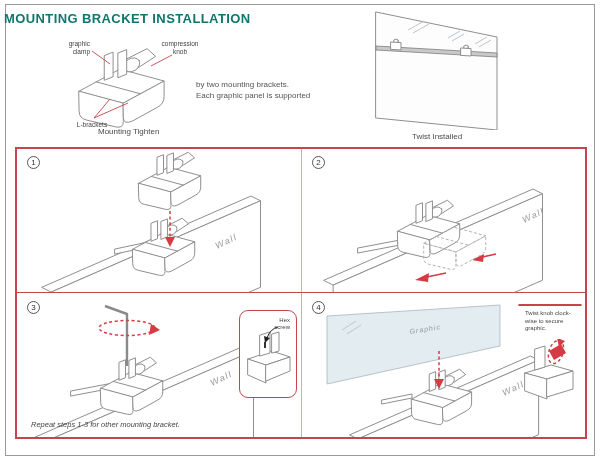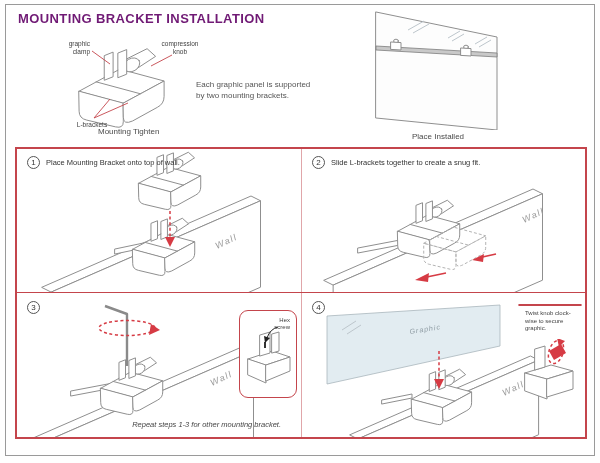--- a/index.html
+++ b/index.html
@@ -6,7 +6,7 @@
   body{width:600px;height:463px;background:#fff;position:relative;overflow:hidden;
        font-family:"Liberation Sans",sans-serif;-webkit-font-smoothing:antialiased;}
   .frame{position:absolute;left:5px;top:4px;width:588px;height:450px;border:1px solid #9a9a9a;}
-  .title{position:absolute;left:18px;top:11px;font-size:13px;font-weight:bold;color:#701a75;letter-spacing:.4px;}
+  .title{position:absolute;left:4px;top:11px;font-size:13px;font-weight:bold;color:#0f766e;letter-spacing:.4px;}
   .cap{position:absolute;font-size:8px;color:#4a4a4a;}
   .note{position:absolute;left:196px;top:79px;font-size:8px;color:#555;line-height:11px;}
   .stepsbox{position:absolute;left:15px;top:147px;width:568px;height:288px;border:2px solid #c4454c;}

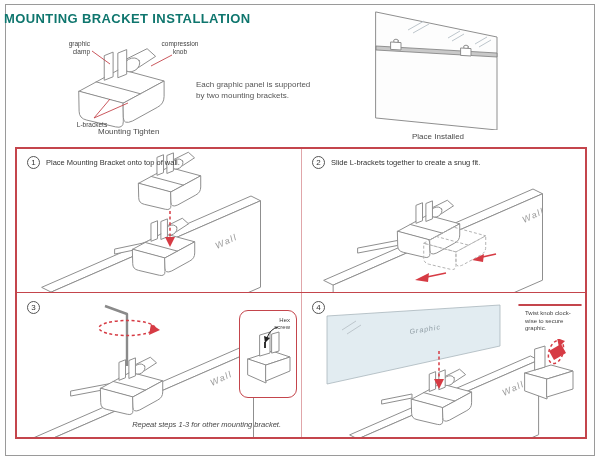--- a/index.html
+++ b/index.html
@@ -90,8 +90,8 @@
 <div class="cap" style="left:98px;top:127px">Mounting Tighten</div>
 
 <div class="note">
+  <div>by two mounting brackets.</div>
   <div>Each graphic panel is supported</div>
-  <div>by two mounting brackets.</div>
 </div>
 
 <svg class="panelsvg" style="left:370px;top:8px" width="145" height="122" viewBox="0 0 145 122">

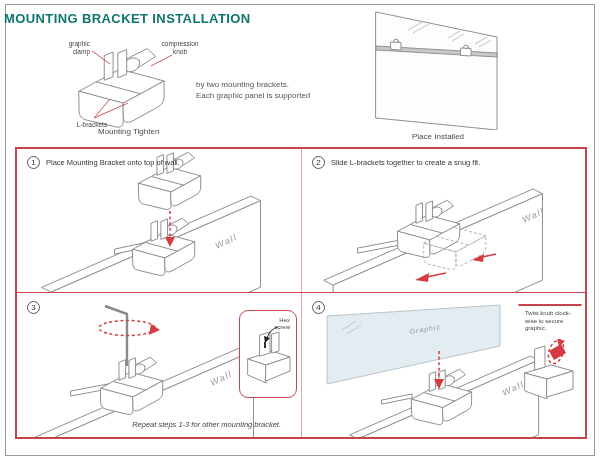--- a/index.html
+++ b/index.html
@@ -113,7 +113,7 @@
       <path d="M-1,1 L9,1.6 L9,9 L-1,8.4 Z"></path>
   </g>
 </svg>
-<div class="cap" style="left:412px;top:132px">Place Installed</div>
+<div class="cap" style="left:412px;top:132px">Twist Installed</div>
 
 <div class="stepsbox">
   <div class="vline"></div>

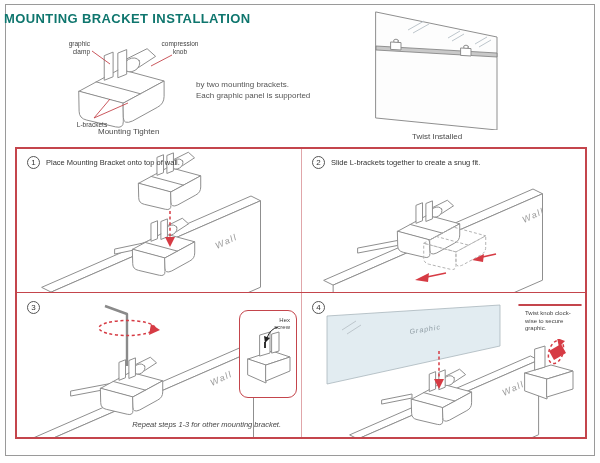--- a/index.html
+++ b/index.html
@@ -122,7 +122,6 @@
   <div class="panel p1">
     <div class="stephead">
       <span class="circnum">1</span>
-      <span class="steptext">Place Mounting Bracket onto top of wall.</span>
     </div>
     <svg class="panelsvg" width="284" height="143" viewBox="0 0 284 143">
       <g class="solid">

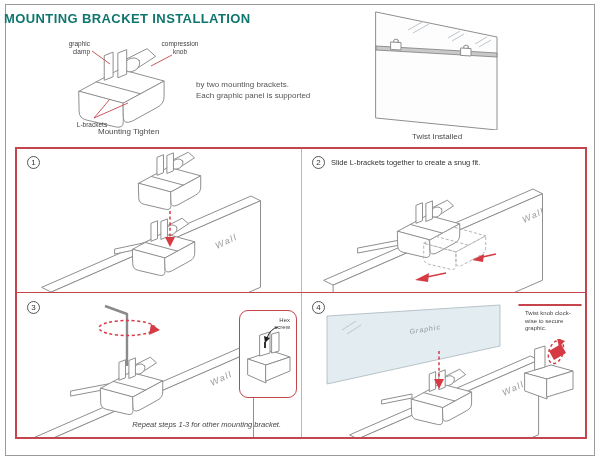--- a/index.html
+++ b/index.html
@@ -143,7 +143,6 @@
   <div class="panel p2">
     <div class="stephead">
       <span class="circnum">2</span>
-      <span class="steptext">Slide L-brackets together to create a snug fit.</span>
     </div>
     <svg class="panelsvg" width="283" height="143" viewBox="0 0 283 143">
       <g class="solid">

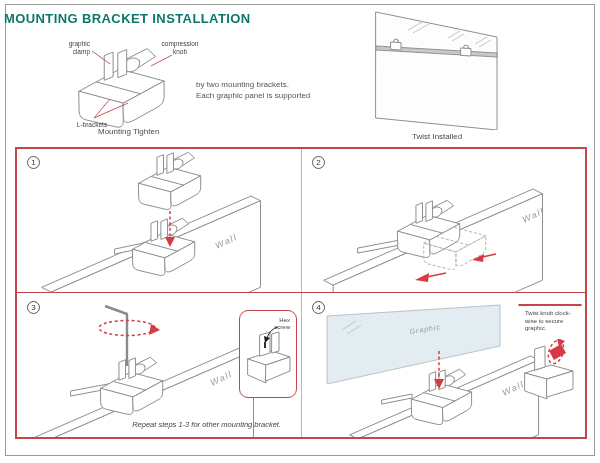--- a/index.html
+++ b/index.html
@@ -31,7 +31,7 @@
             font-family:"Liberation Sans",sans-serif;}
   .inset{position:absolute;border:1.3px solid #c4454c;border-radius:9px;background:#fff;z-index:2;}
   .insettext{position:absolute;font-size:6px;color:#444;line-height:7.5px;}
-  .repeatnote{position:absolute;left:14px;top:126px;width:250px;text-align:right;
+  .repeatnote{position:absolute;left:14px;top:126px;width:250px;text-align:left;
               font-size:7.5px;font-style:italic;color:#444;z-index:3;}
   .redline{stroke:#c4454c;stroke-width:.9;}
   .redarrow{stroke:#d63b44;stroke-width:1.6;fill:none;}

